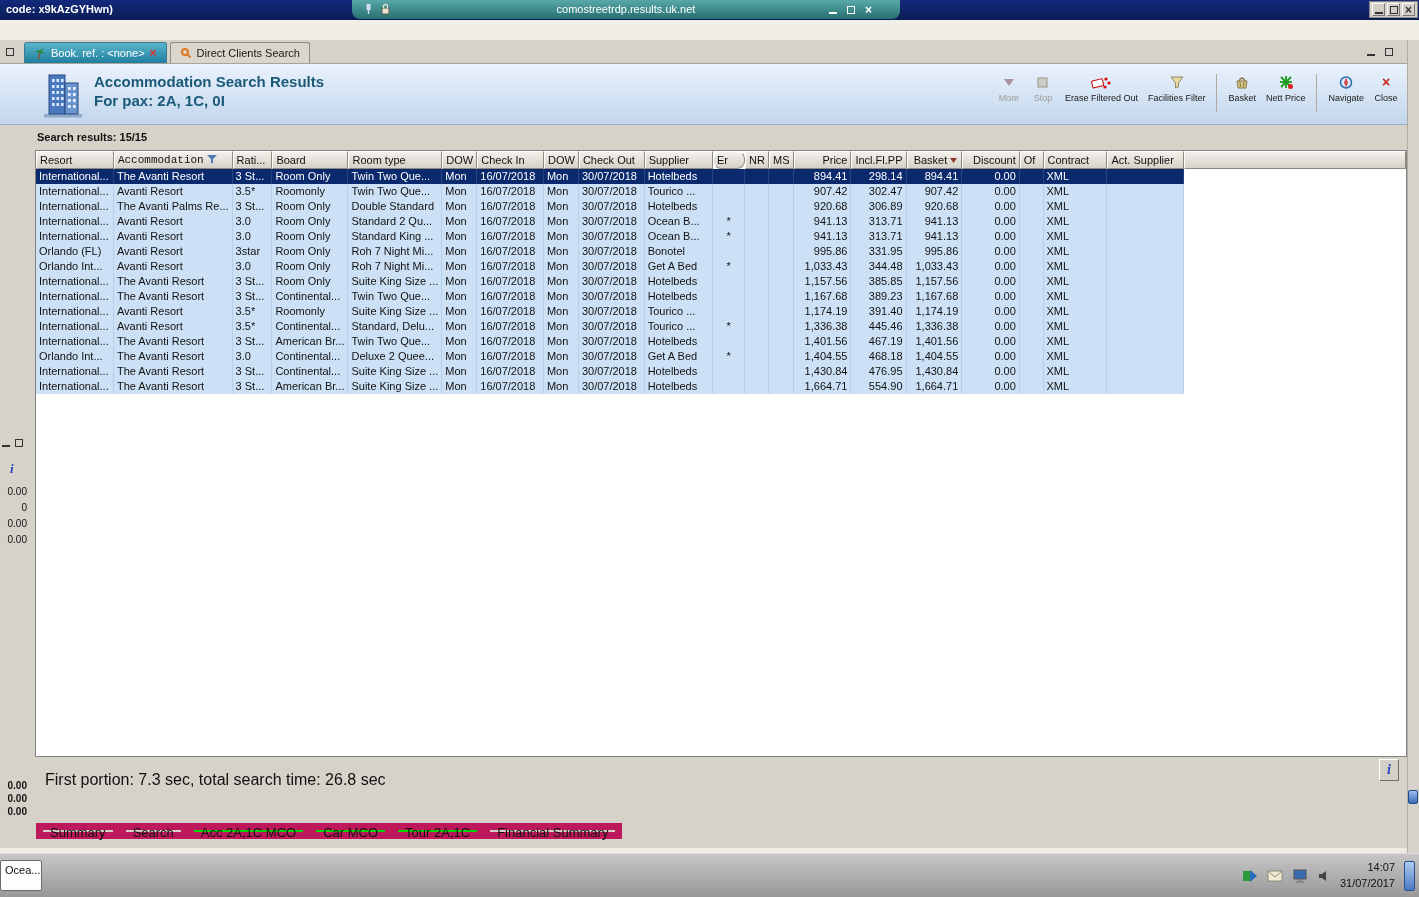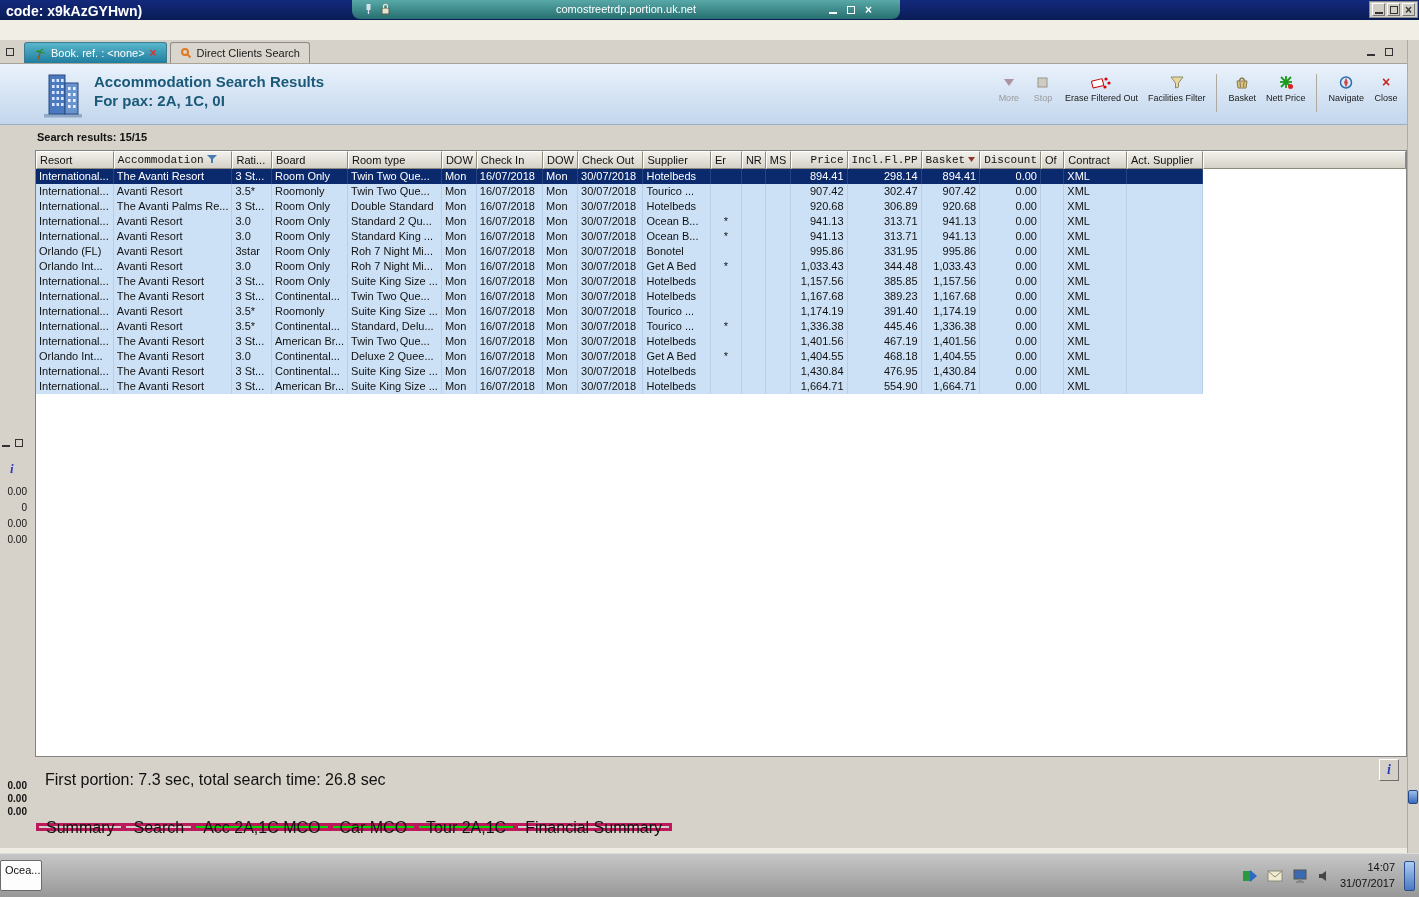--- a/index.html
+++ b/index.html
@@ -9,7 +9,7 @@
 
   
   .titlebar { position:absolute; left:0; top:0; width:100%; height:20px; background:linear-gradient(#13297c,#0a1c55); }
-  .code { position:absolute; left:6px; top:3px; color:#fff; font-weight:bold; font-size:14px; }
+  .code { position:absolute; left:6px; top:3px; color:#fff; font-weight:bold; font-size:11px; }
   .rdpbar { position:absolute; left:352px; top:0; width:548px; height:19px;
             background:linear-gradient(#59a8a8,#276f70); border-radius:0 0 8px 8px; }
   .rdp-icons { position:absolute; left:12px; top:3px; display:flex; gap:7px; align-items:center; }

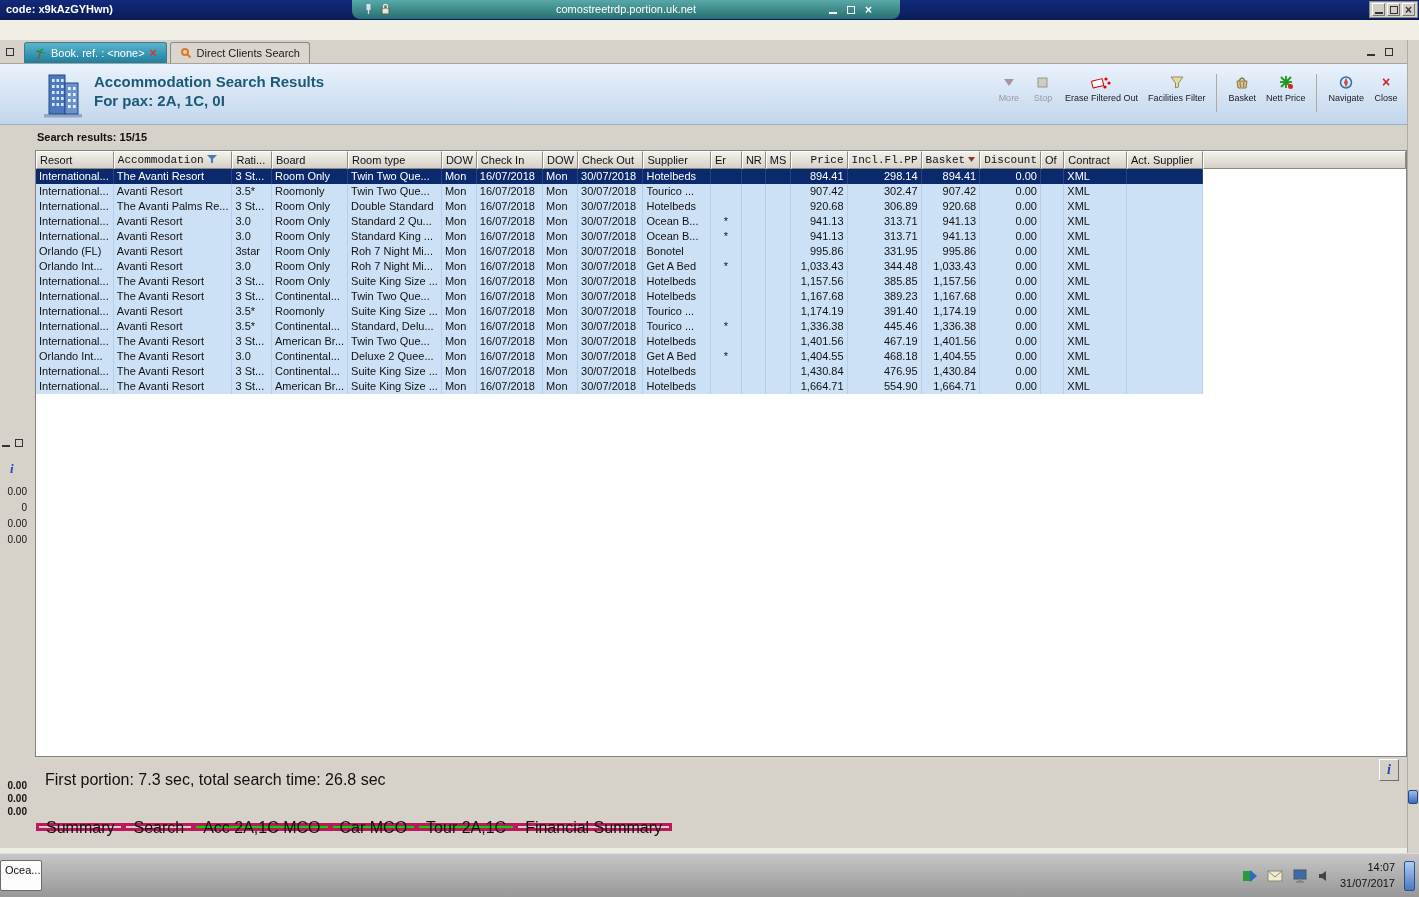--- a/index.html
+++ b/index.html
@@ -120,7 +120,7 @@
             <path d="M3.5,5 V3.5 Q3.5,1.4 5.5,1.4 Q7.5,1.4 7.5,3.5 V5" fill="none" stroke="#e9e5d2" stroke-width="1.3"></path>
           </svg>
       </span>
-      <span class="host">comostreetrdp.portion.uk.net</span>
+      <span class="host">comostreetrdp.results.uk.net</span>
       <span class="rdp-btns">
         <span><i class="glyph-min"></i></span>
         <span><i class="glyph-box"></i></span>

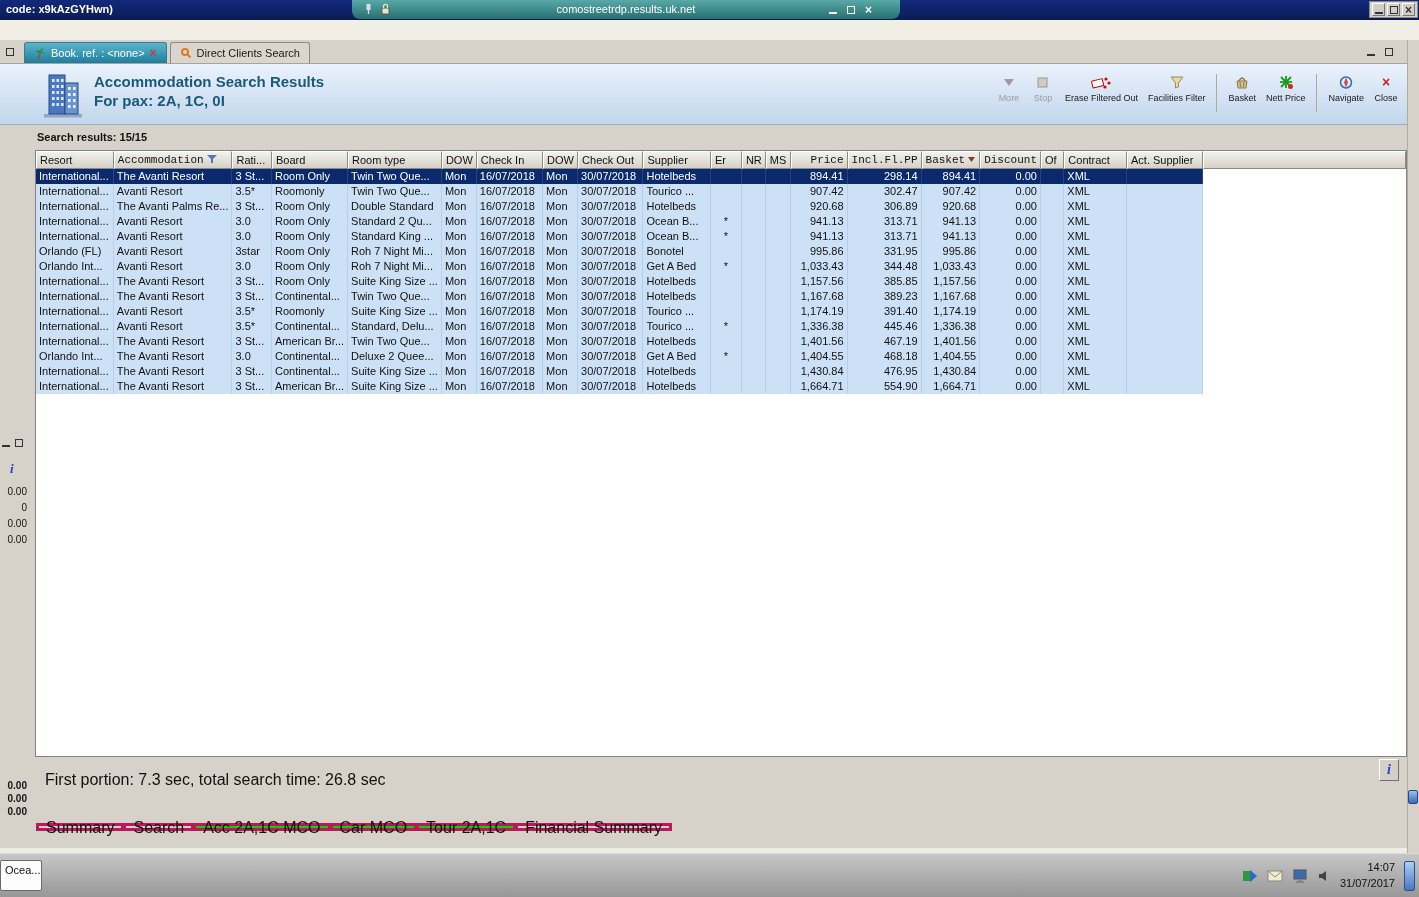--- a/index.html
+++ b/index.html
@@ -301,7 +301,7 @@
             <th style="width: 35px;">DOW</th>
             <th style="width: 66px;">Check Out</th>
             <th style="width: 69px;">Supplier</th>
-            <th style="width: 33px;">Er</th>
+            <th style="width: 33px; border-radius: 8px;">Er</th>
             <th style="width: 24px;">NR</th>
             <th style="width: 25px;">MS</th>
             <th class="num" style="width: 58px;">Price</th>

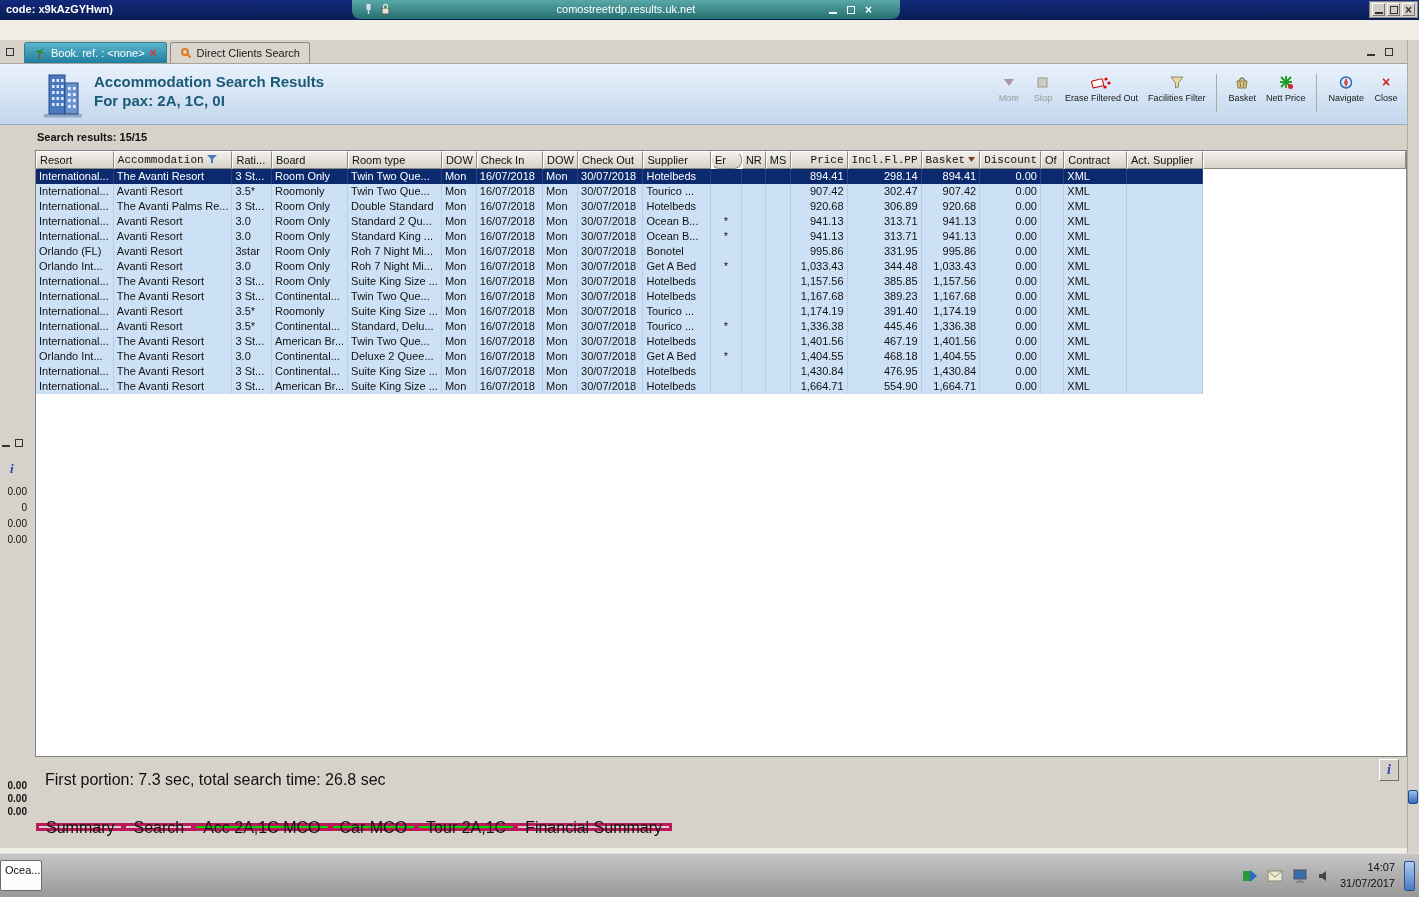--- a/index.html
+++ b/index.html
@@ -57,7 +57,7 @@
   table { border-spacing:0; table-layout:fixed; }
   th { height:18px; background:linear-gradient(#f3f1ec,#d5d1c7); border:1px solid; border-color:#fff #8e8a7e #8e8a7e #fff;
        font-weight:normal; font-size:11px; text-align:left; padding:0 3px; white-space:nowrap; overflow:hidden; cursor:pointer; }
-  th.num { text-align:right;font-family:Liberation Mono, monospace; }
+  th.num { text-align:right; }
   td { height:15px; line-height:15px; font-size:11px; padding:0 3px; white-space:nowrap; overflow:hidden;
        background:#cde1f6; border-right:1px solid rgba(120,155,195,0.25); }
   td.num { text-align:right; }

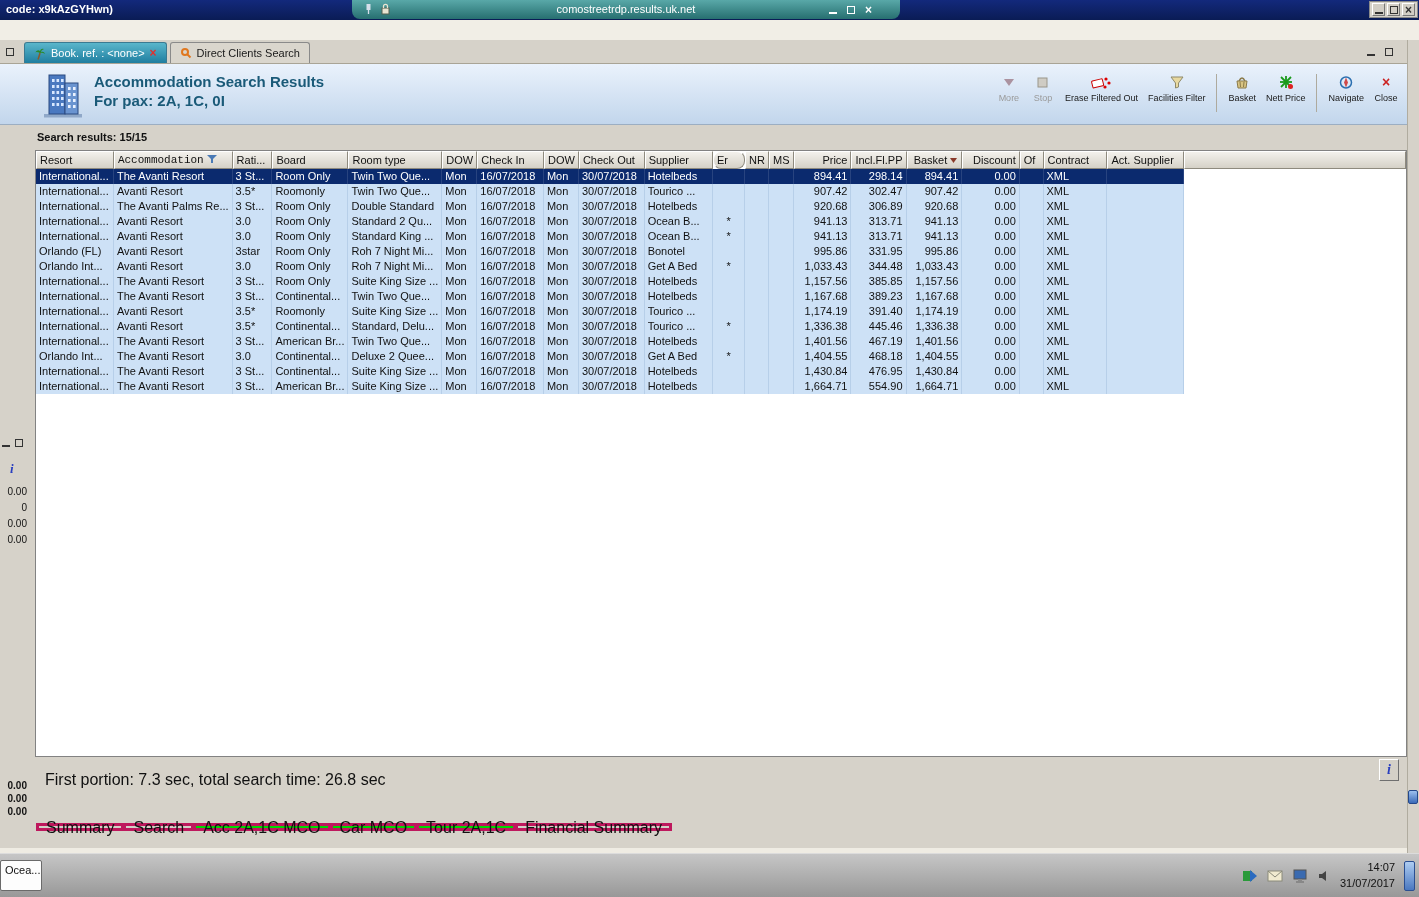--- a/index.html
+++ b/index.html
@@ -75,7 +75,7 @@
              font-family:"Liberation Serif","DejaVu Serif",serif; font-style:italic; font-weight:bold; font-size:14px;
              text-align:center; line-height:20px; cursor:pointer; }
   .btabs { position:absolute; left:36px; top:803px; height:18px; display:flex; }
-  .btab { font-size:16px; padding:2px 7px 0; background:#d4d0c7; border:3px solid #be185d; margin-left:-1px;
+  .btab { font-size:13px; padding:2px 7px 0; background:#d4d0c7; border:7px solid #be185d; margin-left:-1px;
           display:flex; align-items:center; cursor:pointer; white-space:nowrap;margin-top:20px; }
   .btab:first-child { margin-left:0; }
   .btab.green { background:#00d800; }

